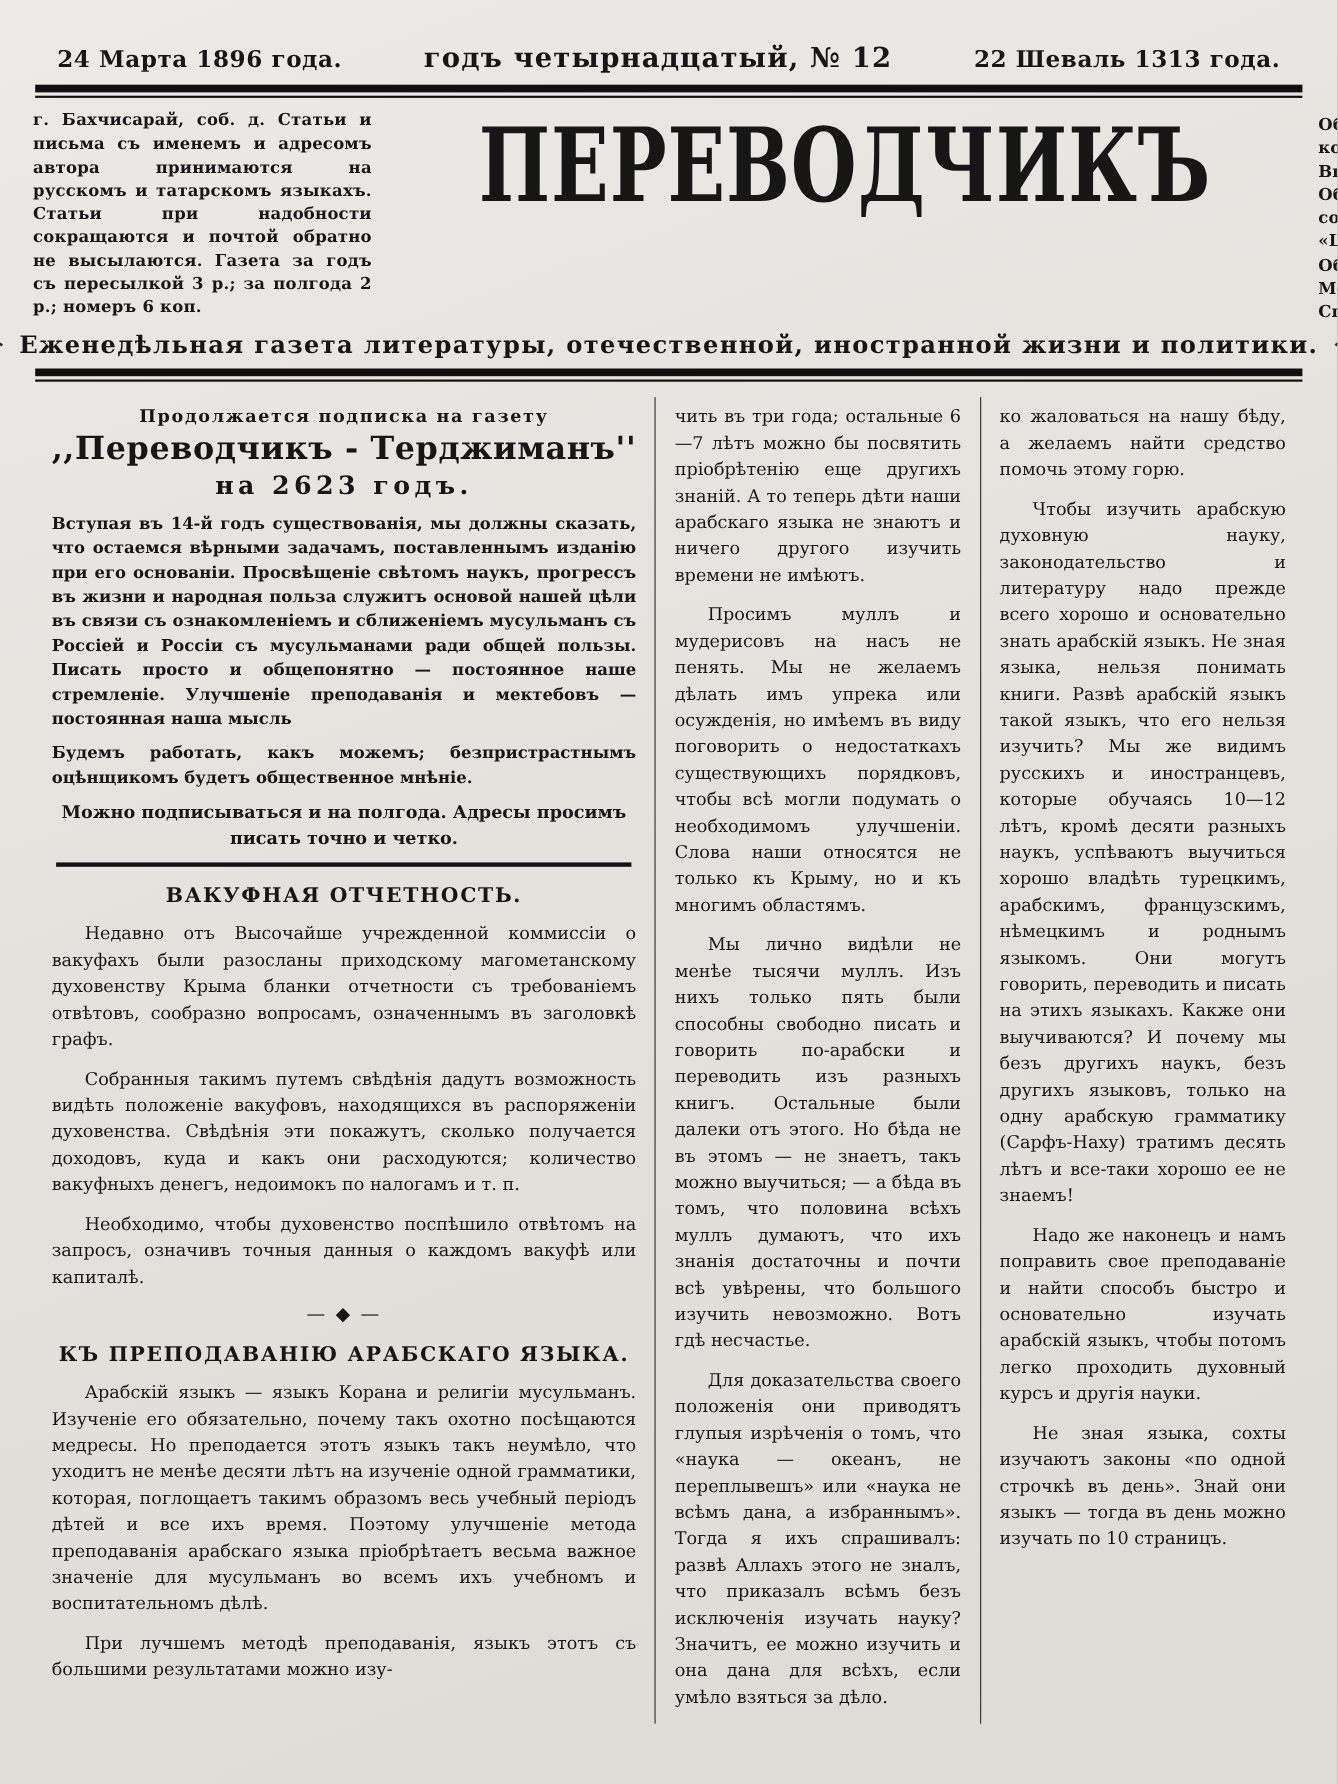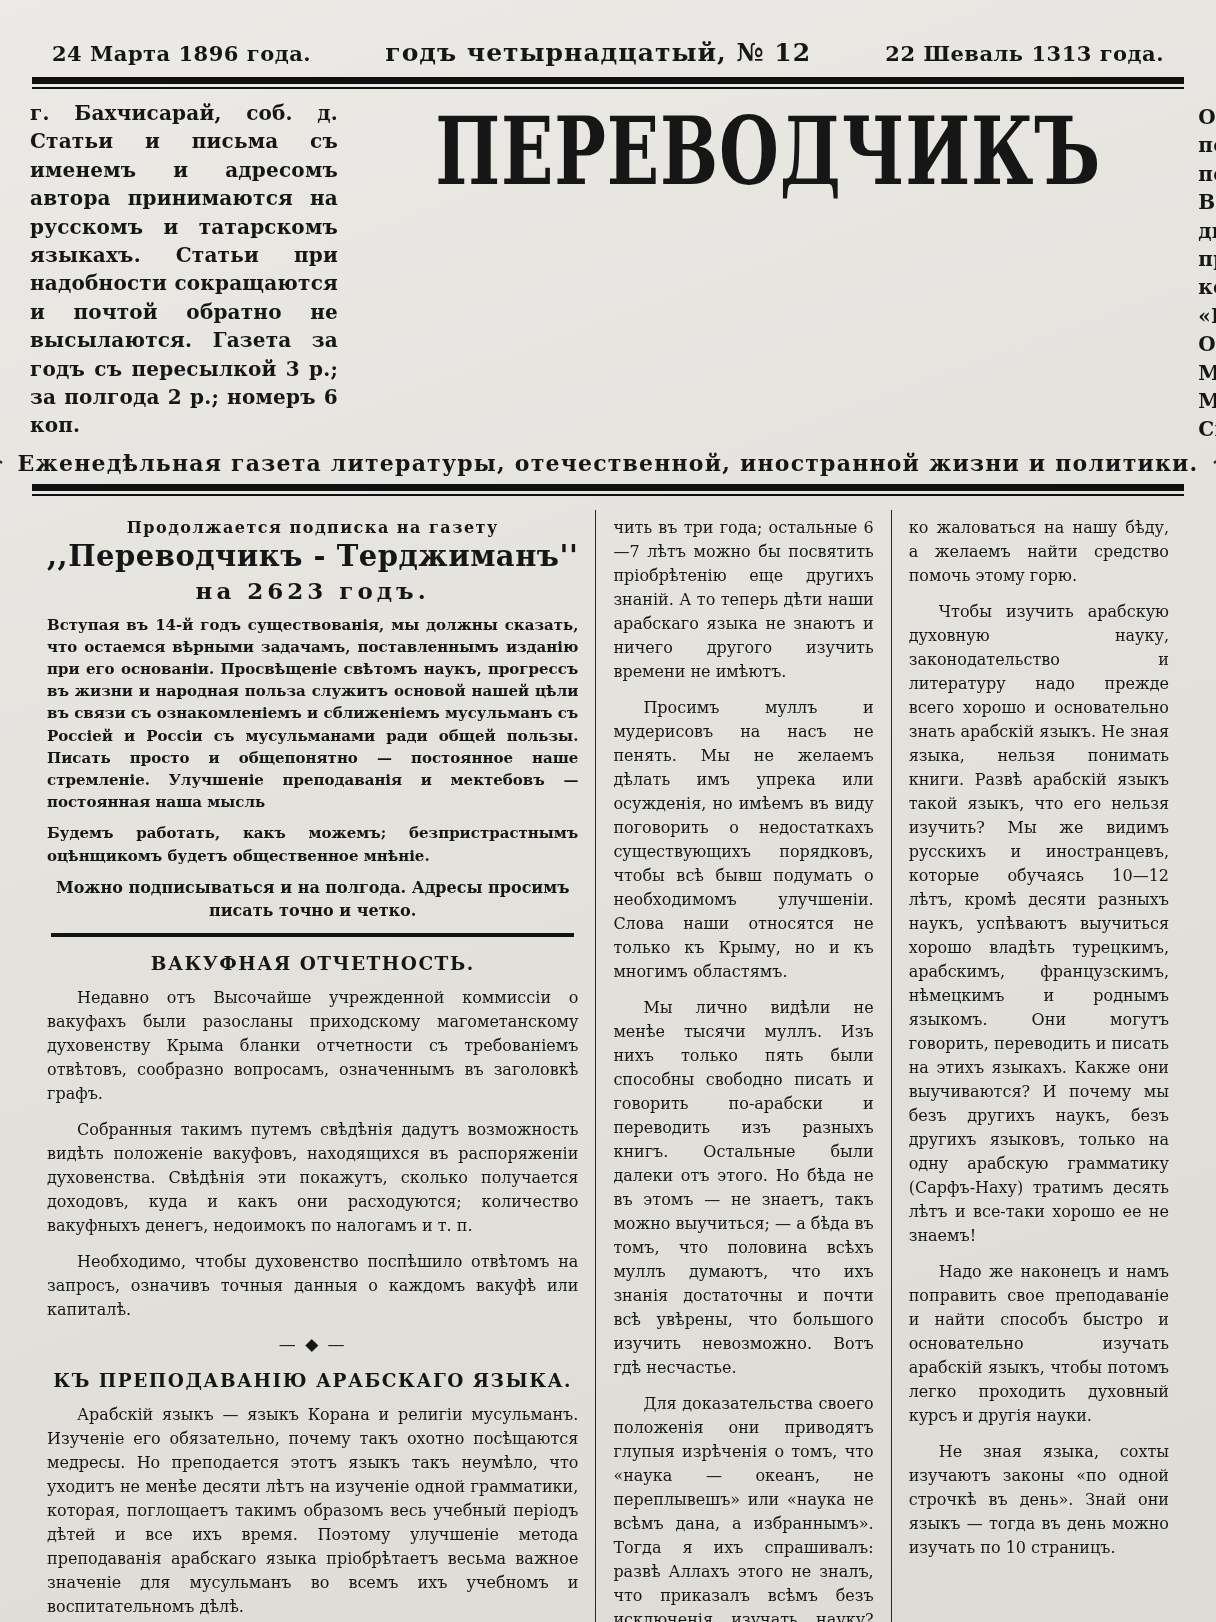--- a/index.html
+++ b/index.html
@@ -31,7 +31,7 @@
     margin-top:10px;align-items:start;
   }
   .notice{
-    font-weight:bold;font-size:20px;line-height:1.42;
+    font-weight:bold;font-size:15px;line-height:1.42;
     text-align:justify;letter-spacing:.2px;
   }
   .notice.right{padding-top:4px;}

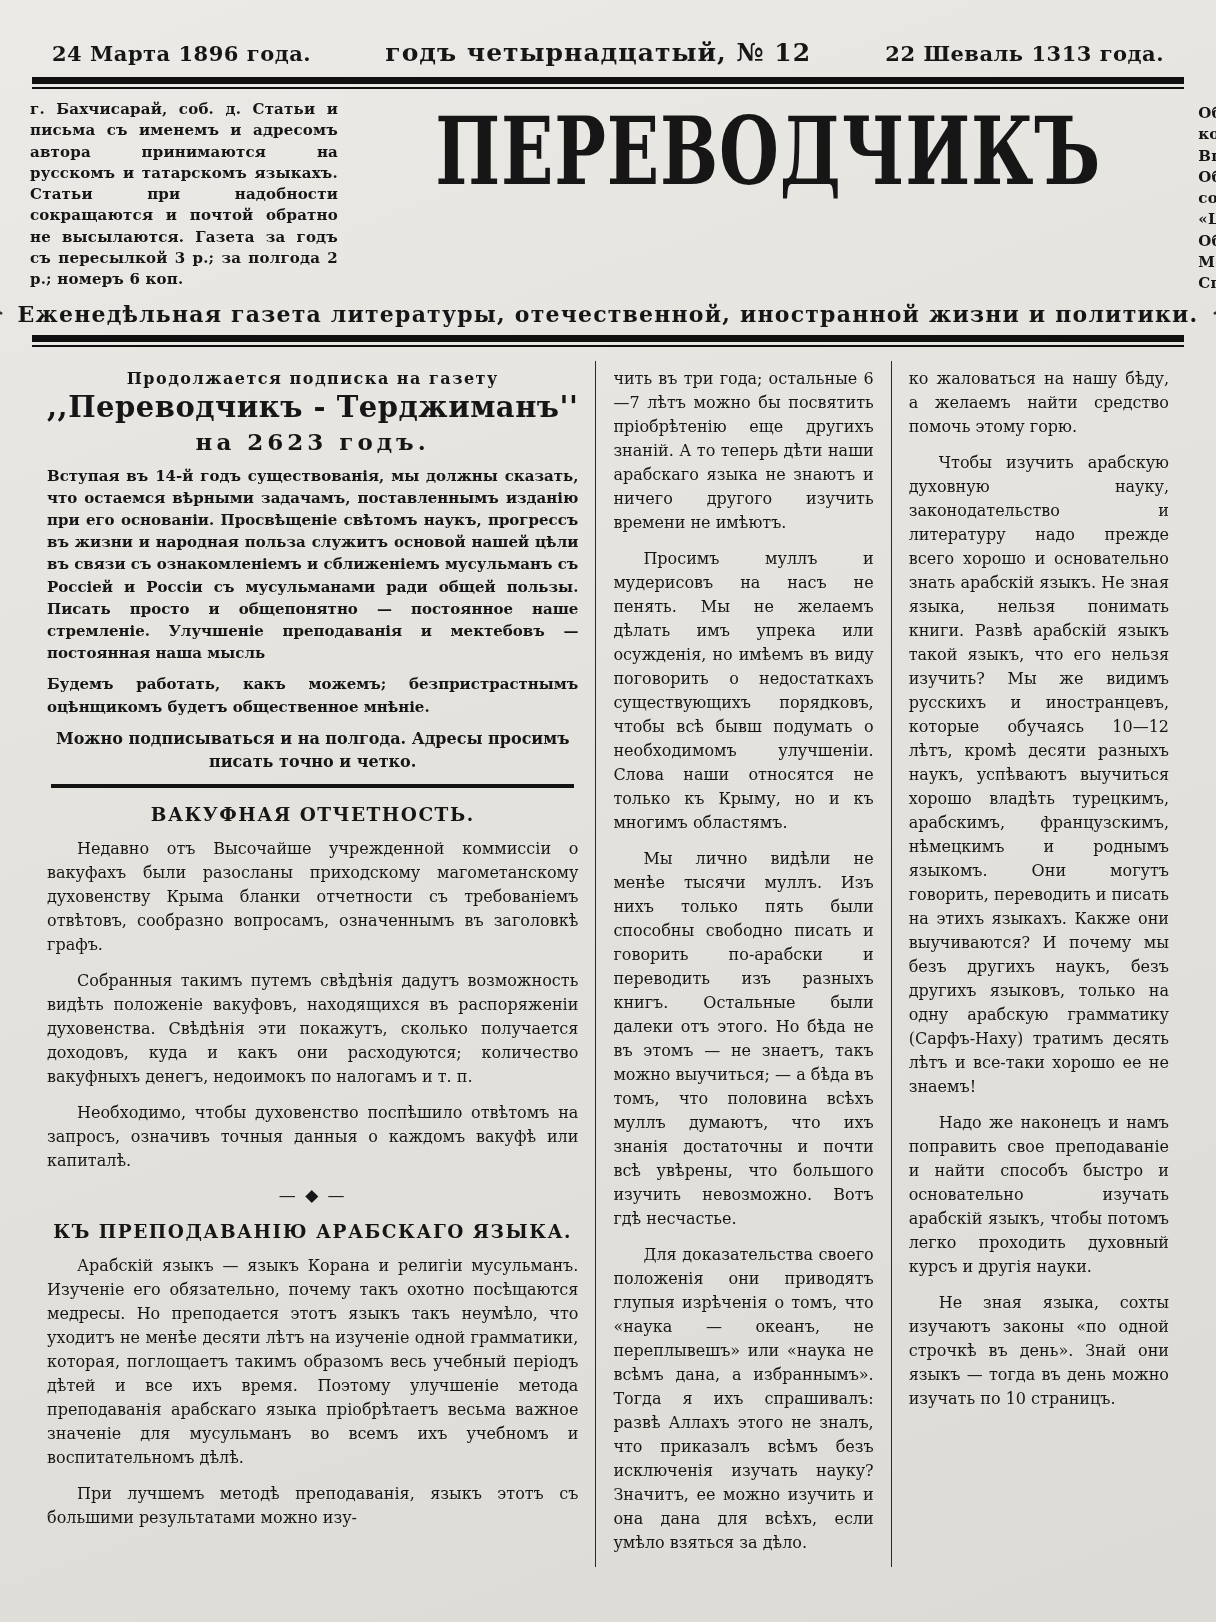--- a/index.html
+++ b/index.html
@@ -126,7 +126,7 @@
 
     <div class="col">
       <p class="para noindent">чить въ три года; остальные 6—7 лѣтъ можно бы посвятить пріобрѣтенію еще другихъ знаній. А то теперь дѣти наши арабскаго языка не знаютъ и ничего другого изучить времени не имѣютъ.</p>
-      <p class="para">Просимъ муллъ и мудерисовъ на насъ не пенять. Мы не желаемъ дѣлать имъ упрека или осужденія, но имѣемъ въ виду поговорить о недостаткахъ существующихъ порядковъ, чтобы всѣ бывш подумать о необходимомъ улучшеніи. Слова наши относятся не только къ Крыму, но и къ многимъ областямъ.</p>
+      <p class="para">Просимъ муллъ и мудерисовъ на насъ не пенять. Мы не желаемъ дѣлать имъ упрека или осужденія, но имѣемъ въ виду поговорить о недостаткахъ существующихъ порядковъ, чтобы всѣ могли подумать о необходимомъ улучшеніи. Слова наши относятся не только къ Крыму, но и къ многимъ областямъ.</p>
       <p class="para">Мы лично видѣли не менѣе тысячи муллъ. Изъ нихъ только пять были способны свободно писать и говорить по-арабски и переводить изъ разныхъ книгъ. Остальные были далеки отъ этого. Но бѣда не въ этомъ — не знаетъ, такъ можно выучиться; — а бѣда въ томъ, что половина всѣхъ муллъ думаютъ, что ихъ знанія достаточны и почти всѣ увѣрены, что большого изучить невозможно. Вотъ гдѣ несчастье.</p>
       <p class="para">Для доказательства своего положенія они приводятъ глупыя изрѣченія о томъ, что «наука — океанъ, не переплывешъ» или «наука не всѣмъ дана, а избраннымъ». Тогда я ихъ спрашивалъ: развѣ Аллахъ этого не зналъ, что приказалъ всѣмъ безъ исключенія изучать науку? Значитъ, ее можно изучить и она дана для всѣхъ, если умѣло взяться за дѣло.</p>
 

